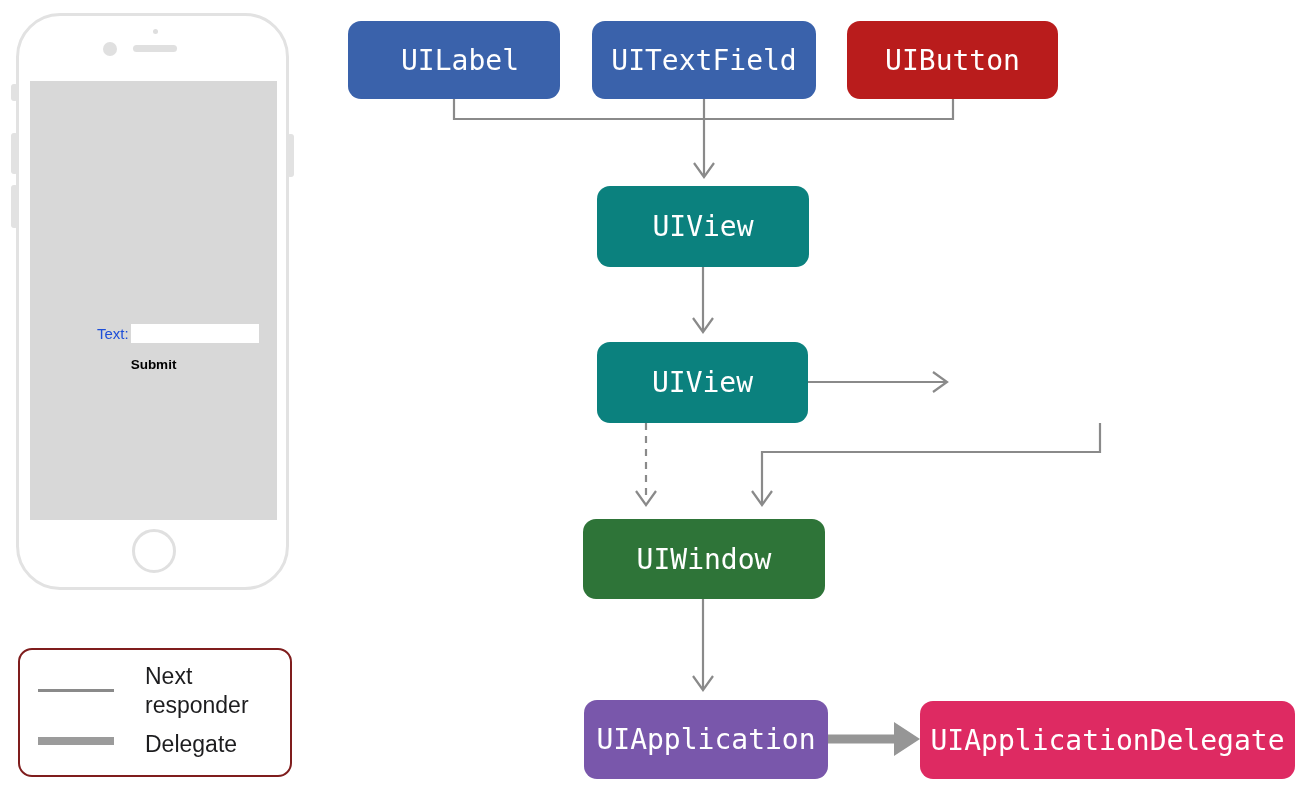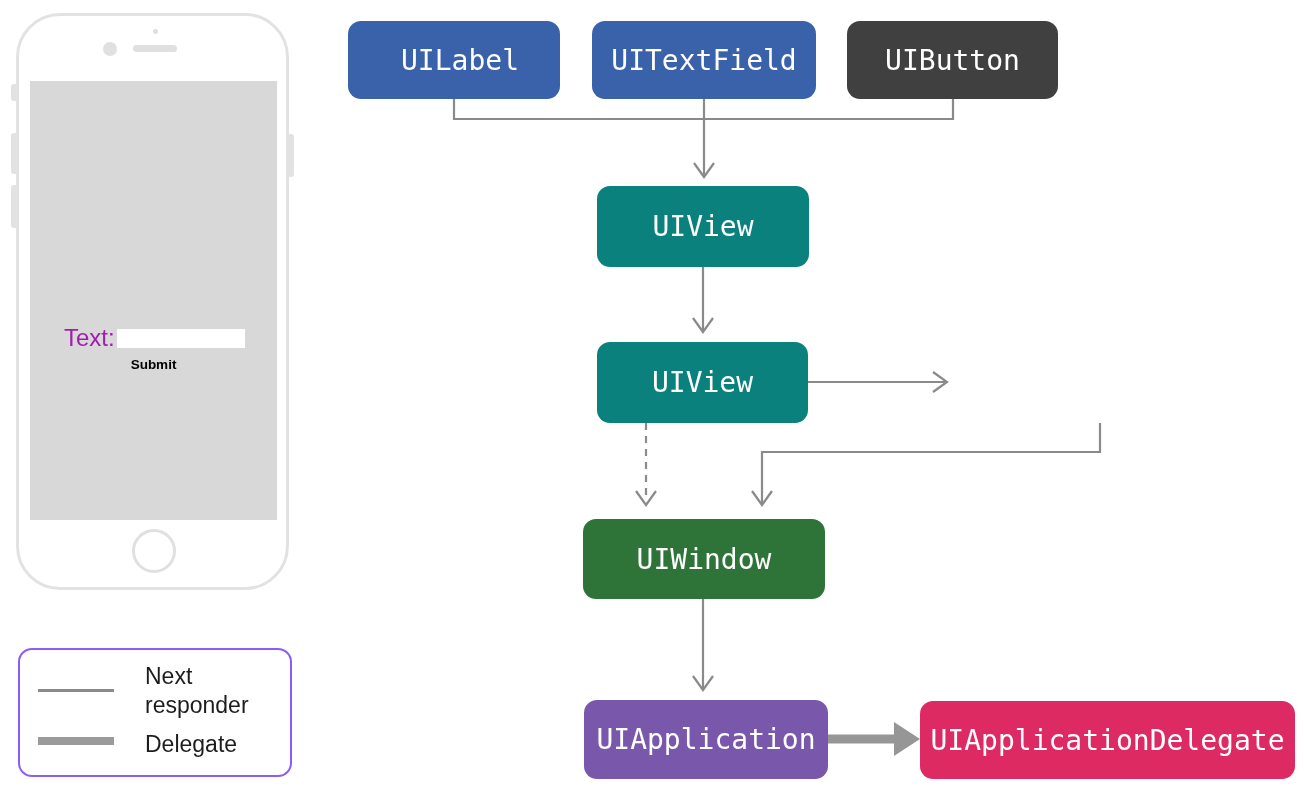--- a/index.html
+++ b/index.html
@@ -131,7 +131,7 @@
 
   <div class="node" id="node-uilabel" style="background-color: rgb(58, 98, 171);">UILabel</div>
   <div class="node" id="node-uitextfield" style="background-color: rgb(58, 98, 171);">UITextField</div>
-  <div class="node" id="node-uibutton" style="background-color: #404040;">UIButton</div>
+  <div class="node" id="node-uibutton" style="background-color: #b91c1c;">UIButton</div>
   <div class="node" id="node-uiview1" style="background-color: rgb(11, 129, 126);">UIView</div>
   <div class="node" id="node-uiview2" style="background-color: rgb(11, 129, 126);">UIView</div>
   <div class="node" id="node-uiwindow" style="background-color: rgb(46, 116, 56);">UIWindow</div>

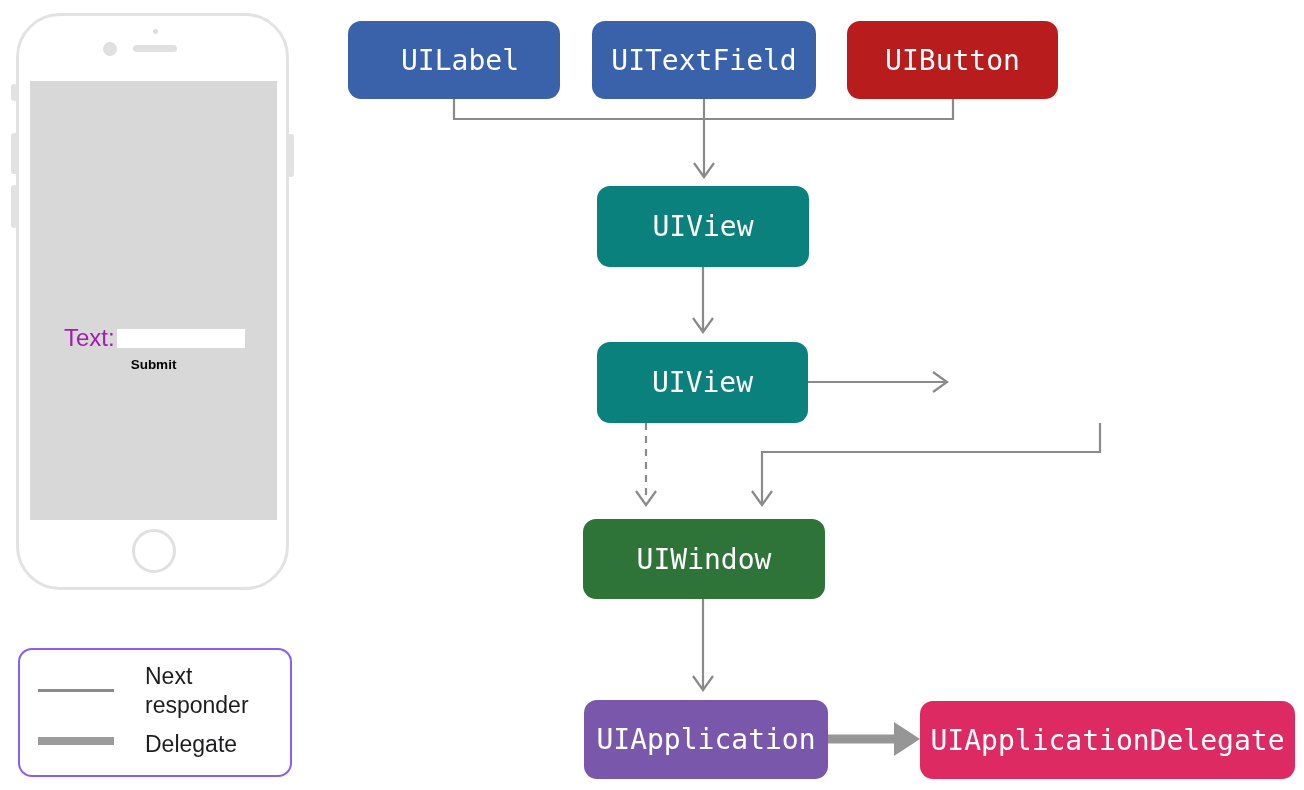--- a/index.html
+++ b/index.html
@@ -53,7 +53,7 @@
     border:3px solid #e0e0e0; border-radius:50%; background:#ffffff; }
 
   .text-row { position:absolute; left:34px; top:243px; display:flex; align-items:center; }
-  .text-label { font-size:24px; color:#a21caf; margin-right:2px; }
+  .text-label { font-size:15px; color:#1d4ed8; margin-right:2px;margin-left:33px; }
   .mock-input { width:128px; height:19px; border:0; background:#ffffff; outline:none;
     font-size:14px; font-family:"Liberation Sans",sans-serif; }
   .submit { position:absolute; left:0; top:276px; width:247px; text-align:center;

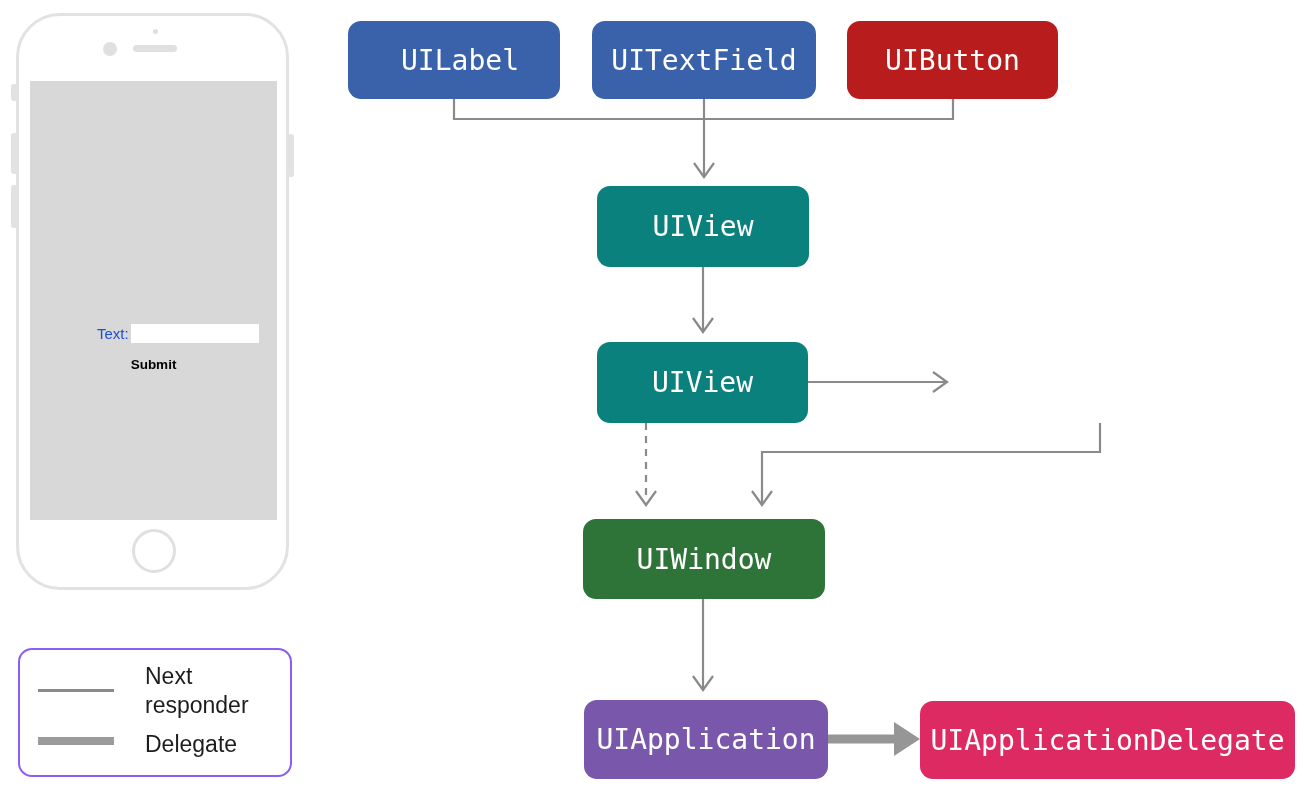--- a/index.html
+++ b/index.html
@@ -62,7 +62,7 @@
   
   .legend {
     position:absolute; left:18px; top:648px; width:274px; height:129px;
-    background:#ffffff; border:2px solid #8b5cf6; border-radius:14px;
+    background:#ffffff; border:2px solid #7f1d1d; border-radius:14px;
   }
   .swatch-thin  { position:absolute; left:18px; top:39px; width:76px; height:2.5px; }
   .swatch-thick { position:absolute; left:18px; top:87px; width:76px; height:8px; }

